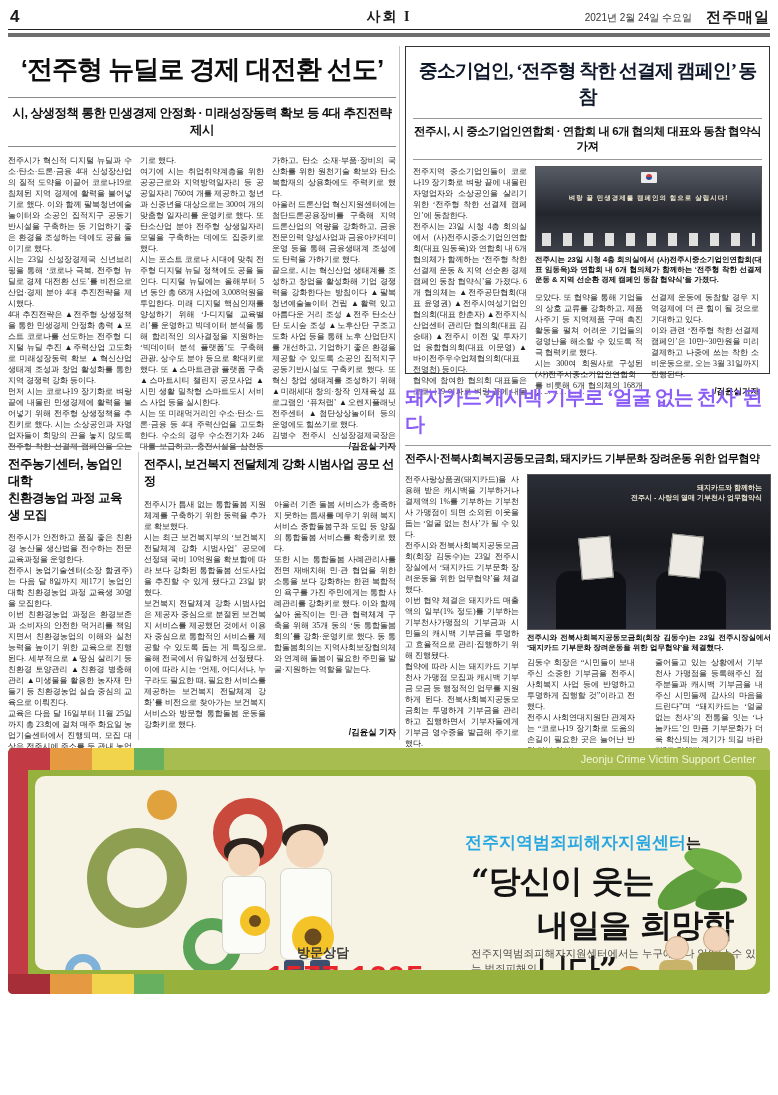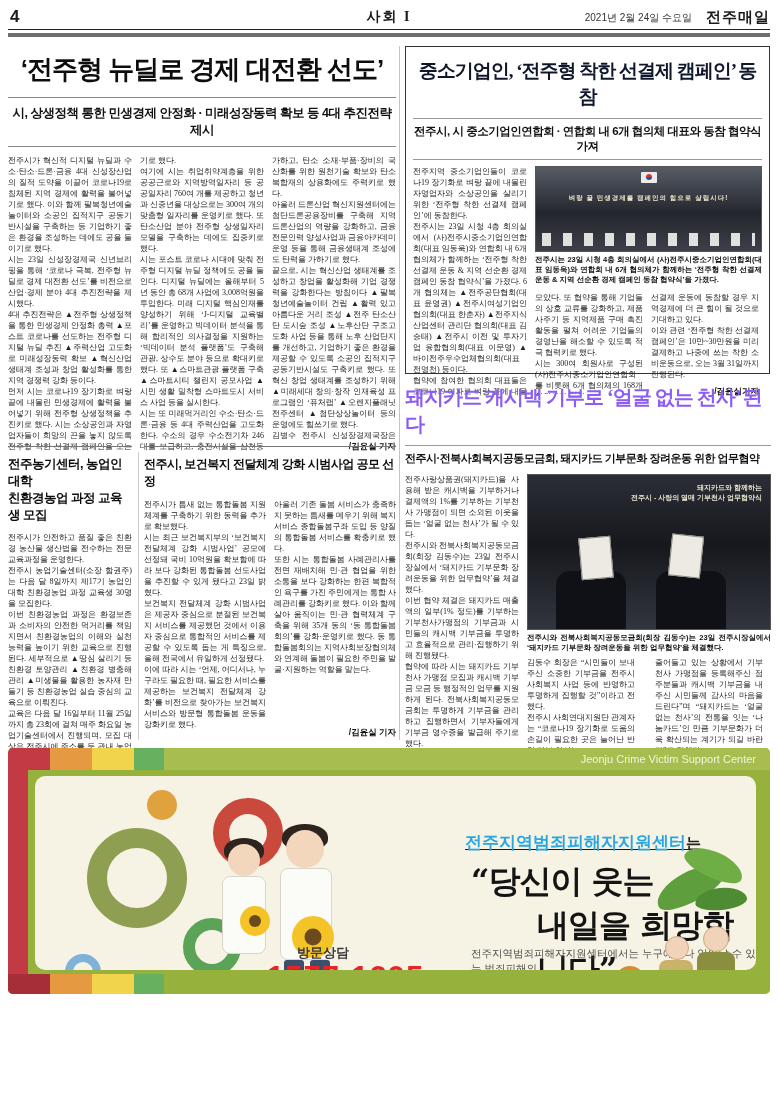--- a/index.html
+++ b/index.html
@@ -107,7 +107,7 @@
   .ad-calllabel { position:absolute; left:262px; top:168px; font:bold 13px "Liberation Sans",sans-serif; color:#3a3a3a; }
   .ad-phone { position:absolute; left:232px; top:184px; font:bold 31px "Liberation Sans",sans-serif; color:#e8242b; letter-spacing:1px; }
 
-  .ad-orgline { position:absolute; left:430px; top:55px; font:bold 17px "Liberation Sans",sans-serif;text-decoration:underline; }
+  .ad-orgline { position:absolute; left:430px; top:55px; font:bold 17px "Liberation Sans",sans-serif; }
   .ad-orgline .blue { color:#29a7e1; }
   .ad-orgline .suffix { color:#222; font-size:15px; }
   .ad-slogan1 { position:absolute; left:436px; top:84px; font:600 32px "DejaVu Serif",serif; color:#141414; letter-spacing:-1px; }

